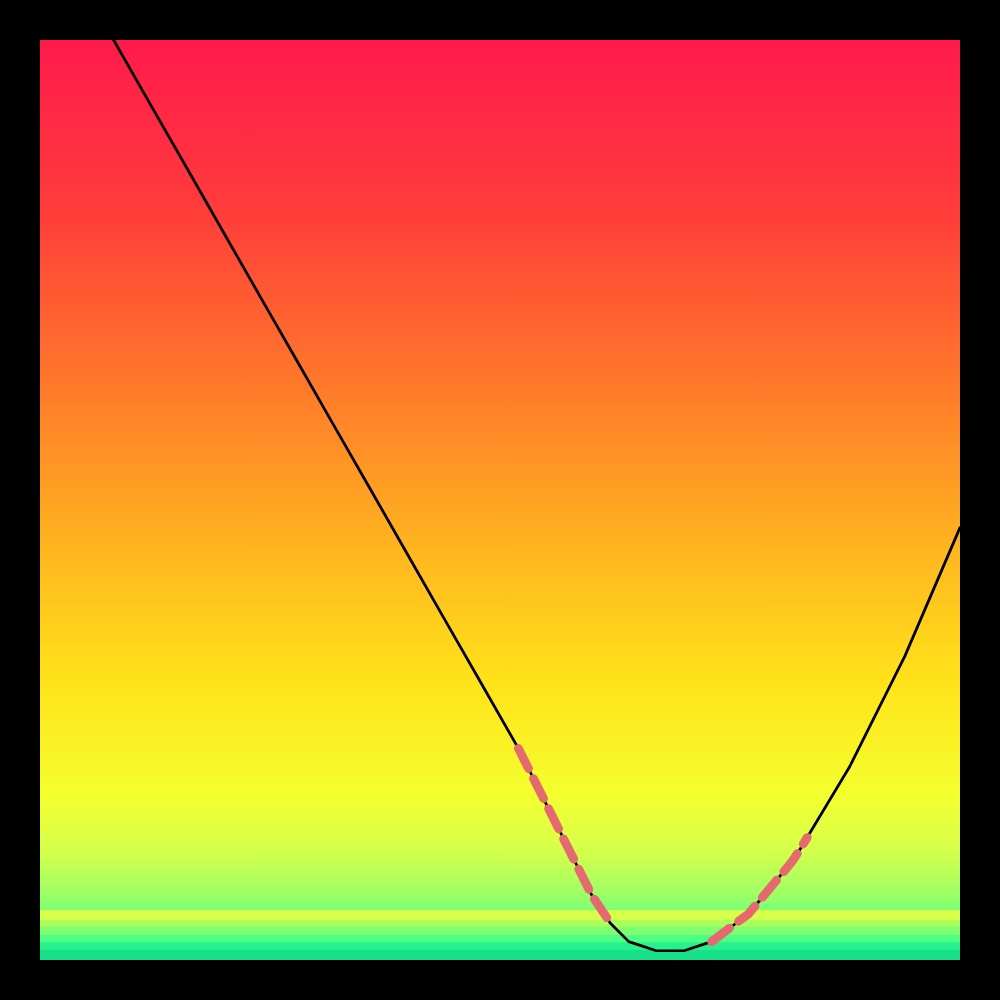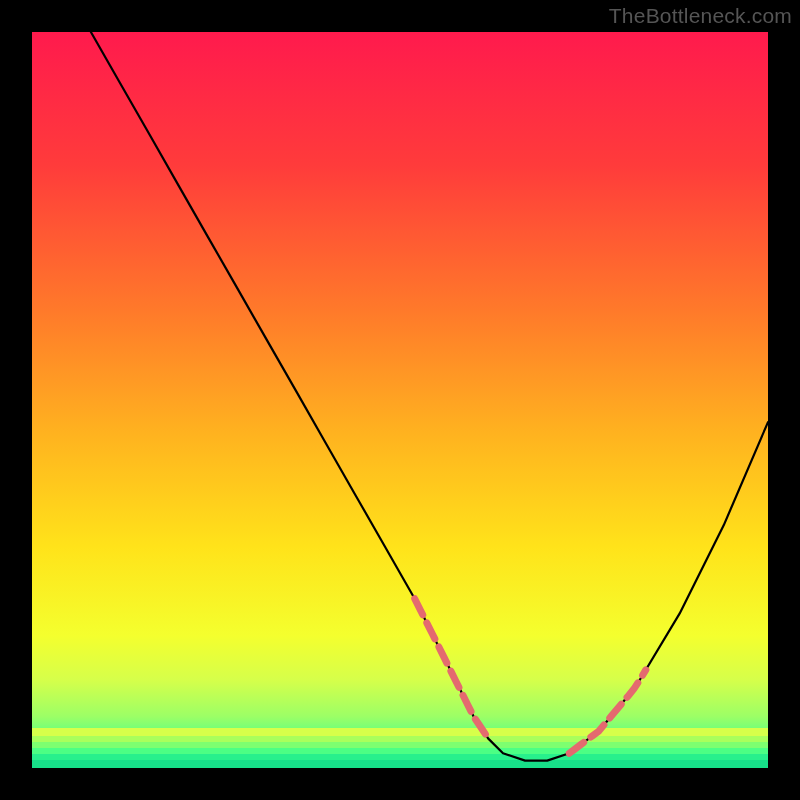--- a/index.html
+++ b/index.html
@@ -62,7 +62,6 @@
       <path d="M414.7 598.7 L420.6 610.5 L426.5 622.3 L432.4 634.0 L438.3 645.8 L444.2 657.6 L450.0 669.4 L455.9 681.2 L461.8 692.9 L467.7 704.7 L473.6 716.5 L479.5 725.3 L485.4 734.1" fill="none" stroke="#e46a6f" stroke-width="7" stroke-linecap="round" stroke-dasharray="18 9"></path>
       <path d="M569.3 753.3 L575.2 748.9 L581.1 744.4 L586.9 740.0 L592.8 735.6 L598.7 731.2 L604.6 724.1 L610.5 717.1 L616.4 710.0 L622.3 702.9 L628.2 695.9 L634.0 688.8 L639.9 679.7 L645.8 669.9" fill="none" stroke="#e46a6f" stroke-width="7" stroke-linecap="round" stroke-dasharray="18 9"></path>
     </svg>
-  <div class="watermark">TheBottleneck.com</div>
 </div>
 
 </body></html>

